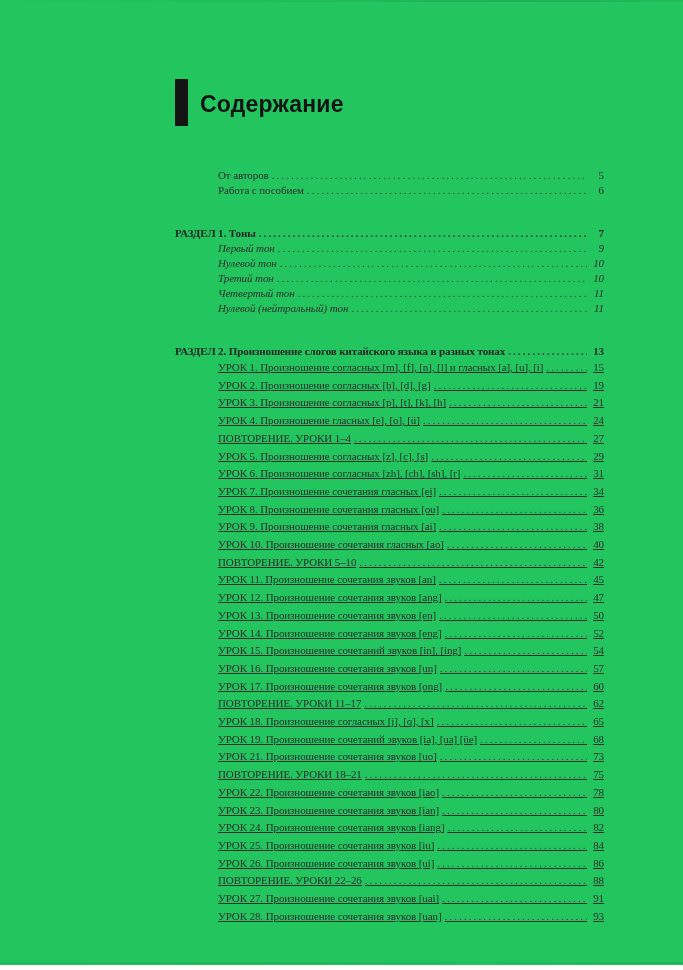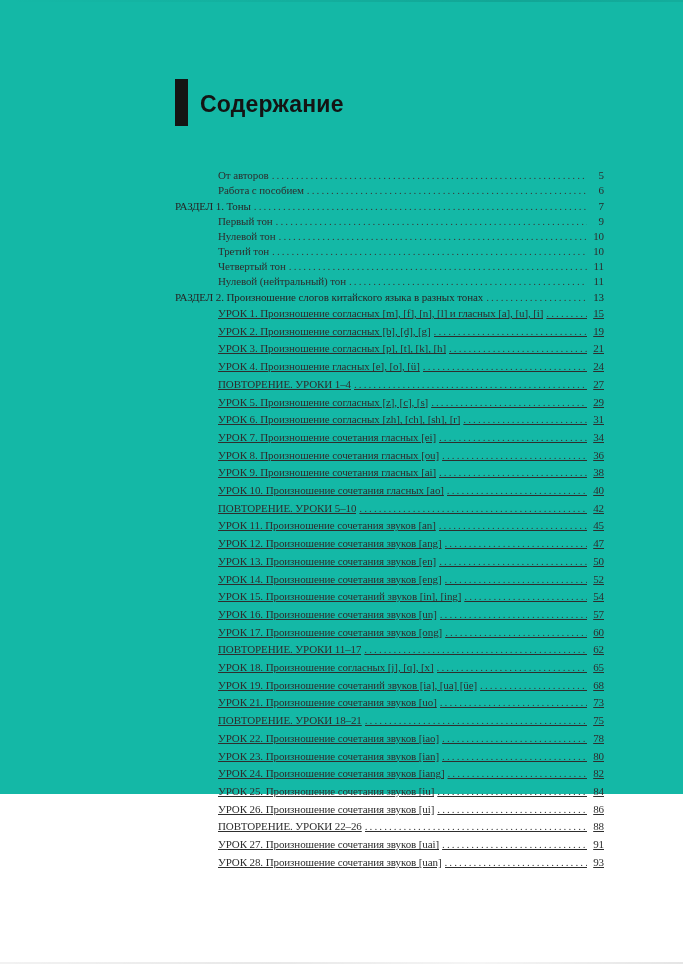--- a/index.html
+++ b/index.html
@@ -13,8 +13,8 @@
   .page {
     position: relative;
     width: 683px;
-    height: 794px;
-    background: #14b8a6;
+    height: 965px;
+    background: #22c55e;
     font-family: "Liberation Serif", serif;
     color: #2e2e2e;
   }

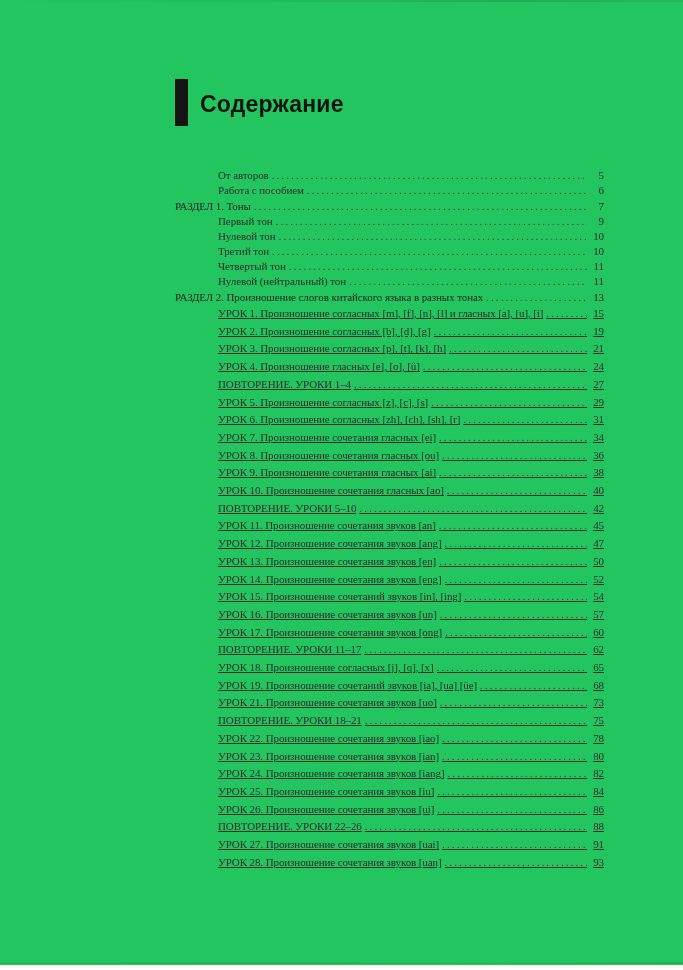--- a/index.html
+++ b/index.html
@@ -71,8 +71,8 @@
   .row.tone   { padding-left: 43px; }
   .row.lesson { padding-left: 43px; line-height: 17.7px; text-decoration: underline; }
   .row.section {
-    font-weight: 400;
-    margin-top: 1px;
+    font-weight: 700;
+    margin-top: 28px;
     color: #262626;
   }
   .label {

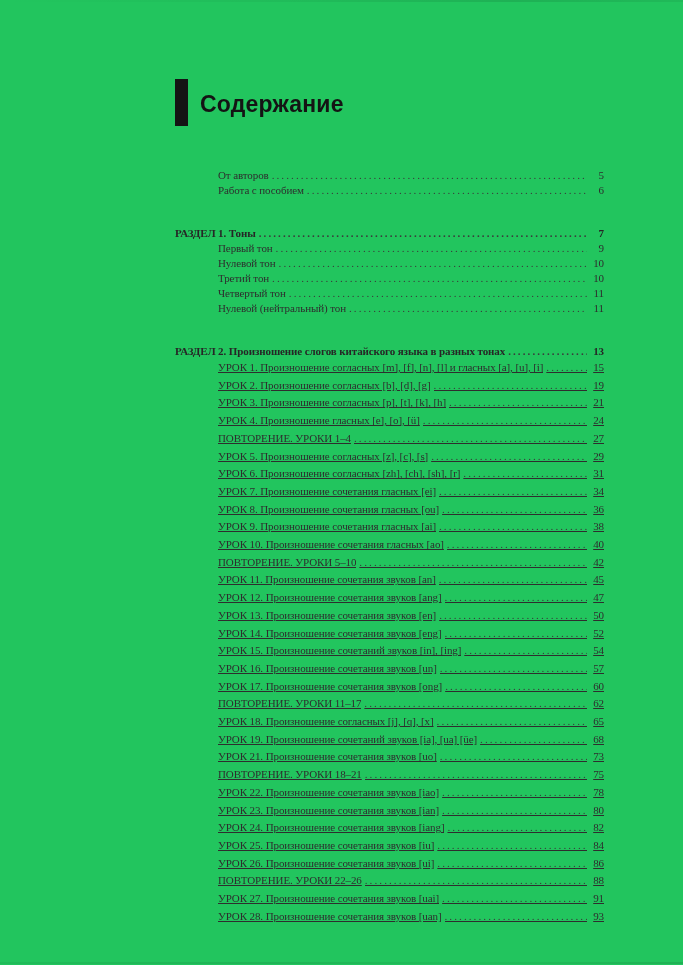--- a/index.html
+++ b/index.html
@@ -68,7 +68,7 @@
     color: #2e2e2e;
   }
   .row.plain  { padding-left: 43px; }
-  .row.tone   { padding-left: 43px; }
+  .row.tone   { padding-left: 43px; font-style: italic; }
   .row.lesson { padding-left: 43px; line-height: 17.7px; text-decoration: underline; }
   .row.section {
     font-weight: 700;

